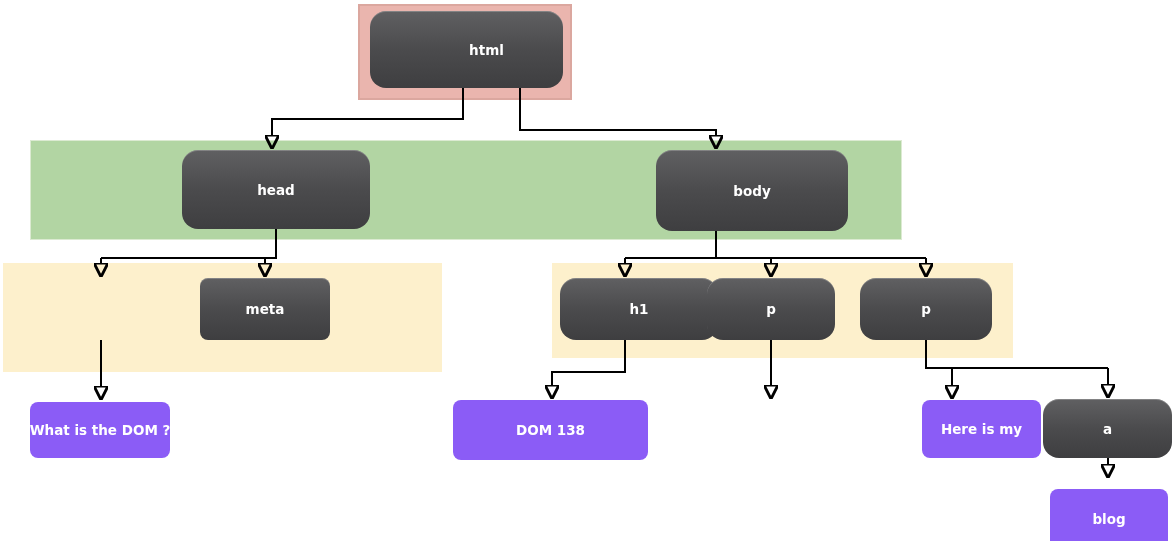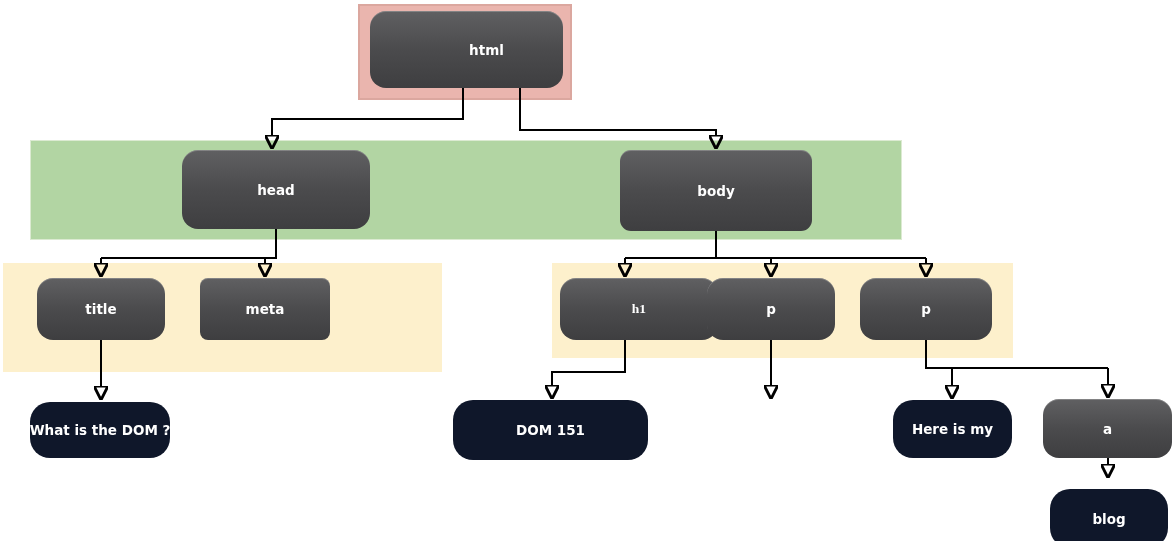--- a/index.html
+++ b/index.html
@@ -63,7 +63,7 @@
 
   <div class="node node-dark" style="left:370px; top:11px;  width:193px; height:77px;padding-left:40px;">html</div>
   <div class="node node-dark" style="left:182px; top:150px; width:188px; height:79px;">head</div>
-  <div class="node node-dark" style="left:620px; top:150px; width:192px; height:81px;border-radius:11px;">body</div>
+  <div class="node node-dark" style="left:656px; top:150px; width:192px; height:81px;">body</div>
   <div class="node node-dark" style="left:37px;  top:278px; width:128px; height:62px;">title</div>
   <div class="node node-dark" style="left:200px; top:278px; width:130px; height:62px;border-radius:8px;">meta</div>
   <div class="node node-dark" style="left:560px; top:278px; width:158px; height:62px;font-family:Liberation Serif, serif;">h1</div>

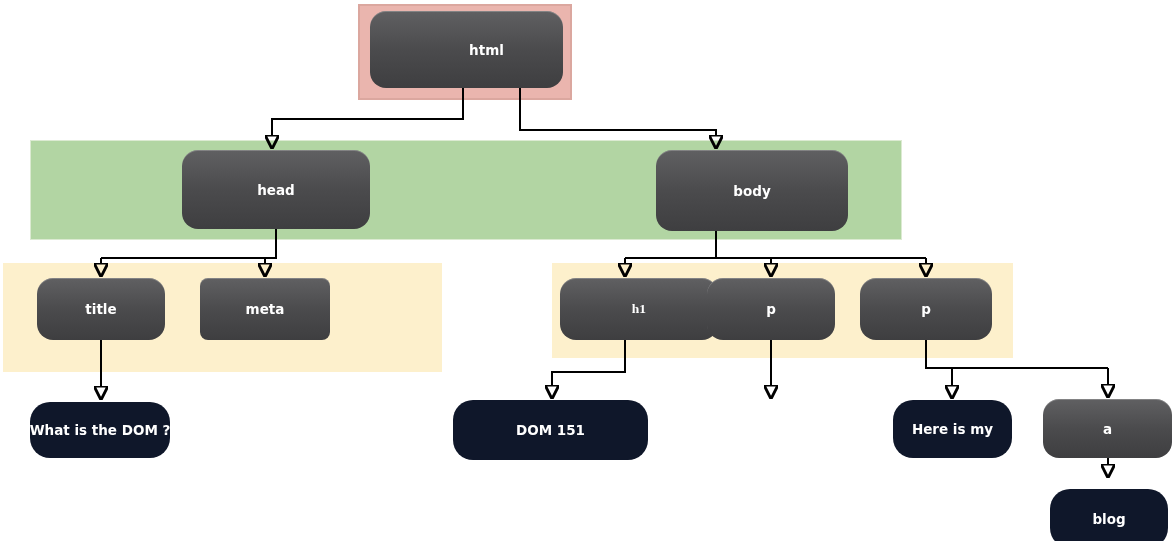--- a/index.html
+++ b/index.html
@@ -64,7 +64,6 @@
   <div class="node node-dark" style="left:370px; top:11px;  width:193px; height:77px;padding-left:40px;">html</div>
   <div class="node node-dark" style="left:182px; top:150px; width:188px; height:79px;">head</div>
   <div class="node node-dark" style="left:656px; top:150px; width:192px; height:81px;">body</div>
-  <div class="node node-dark" style="left:37px;  top:278px; width:128px; height:62px;">title</div>
   <div class="node node-dark" style="left:200px; top:278px; width:130px; height:62px;border-radius:8px;">meta</div>
   <div class="node node-dark" style="left:560px; top:278px; width:158px; height:62px;font-family:Liberation Serif, serif;">h1</div>
   <div class="node node-dark" style="left:707px; top:278px; width:128px; height:62px;">p</div>

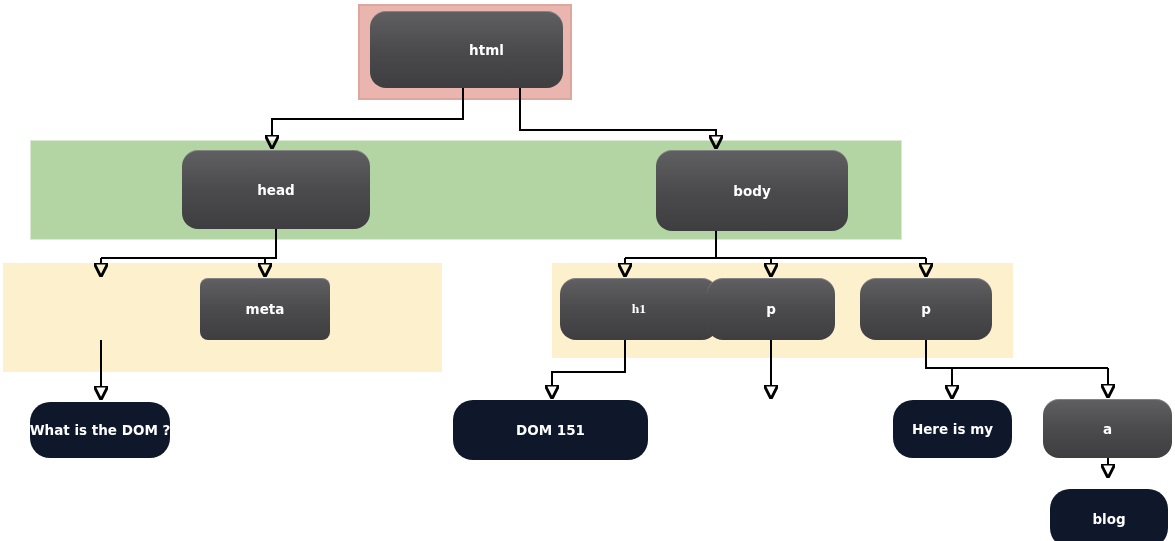--- a/index.html
+++ b/index.html
@@ -65,7 +65,7 @@
   <div class="node node-dark" style="left:182px; top:150px; width:188px; height:79px;">head</div>
   <div class="node node-dark" style="left:656px; top:150px; width:192px; height:81px;">body</div>
   <div class="node node-dark" style="left:200px; top:278px; width:130px; height:62px;border-radius:8px;">meta</div>
-  <div class="node node-dark" style="left:560px; top:278px; width:158px; height:62px;font-family:Liberation Serif, serif;">h1</div>
+  <div class="node node-dark" style="left:560px; top:278px; width:158px; height:62px;">h1</div>
   <div class="node node-dark" style="left:707px; top:278px; width:128px; height:62px;">p</div>
   <div class="node node-dark" style="left:860px; top:278px; width:132px; height:62px;">p</div>
   <div class="node node-dark" style="left:1043px; top:399px; width:129px; height:59px;">a</div>

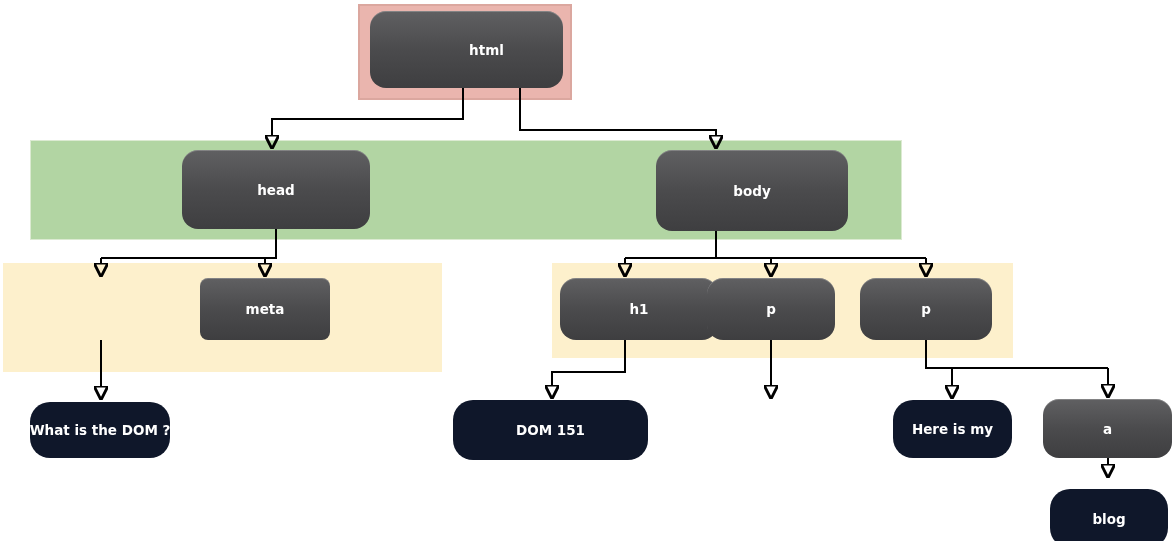--- a/index.html
+++ b/index.html
@@ -17,7 +17,7 @@
           box-sizing:border-box; white-space:nowrap; }
   .node-dark { background:linear-gradient(180deg,#606062 0%,#4b4b4d 50%,#3e3e40 100%);
                border-radius:16px; box-shadow:inset 0 1px 0 rgba(255,255,255,0.22); }
-  .node-red  { background:#0f172a; border-radius:20px; }
+  .node-red  { background:#8b5cf6; border-radius:8px; }
 
   .wires { position:absolute; left:0; top:0; width:1175px; height:541px; pointer-events:none; }
   .wires path { stroke:#000000; stroke-width:2; fill:none; }

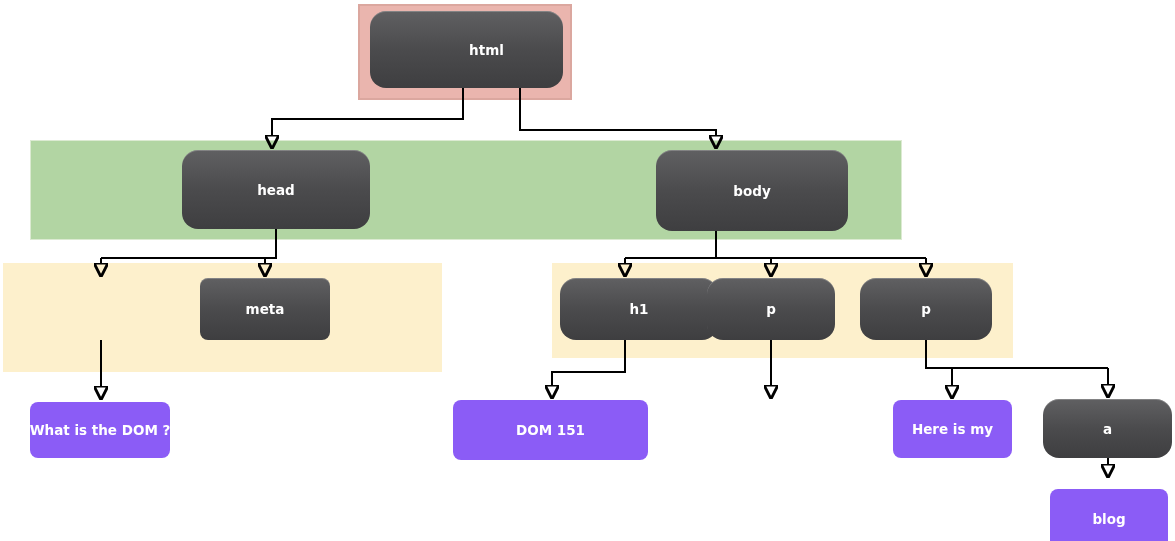--- a/index.html
+++ b/index.html
@@ -71,7 +71,7 @@
   <div class="node node-dark" style="left:1043px; top:399px; width:129px; height:59px;">a</div>
 
   <div class="node node-red" style="left:30px;   top:402px; width:140px; height:56px;">What is the DOM ?</div>
-  <div class="node node-red" style="left:453px;  top:400px; width:195px; height:60px;">DOM 151</div>
+  <div class="node node-red" style="left:453px;  top:400px; width:195px; height:60px;">DOM 138</div>
   <div class="node node-red" style="left:893px;  top:400px; width:119px; height:58px;">Here is my</div>
   <div class="node node-red" style="left:1050px; top:479px; width:118px; height:59px;margin-top:10px;">blog</div>
 

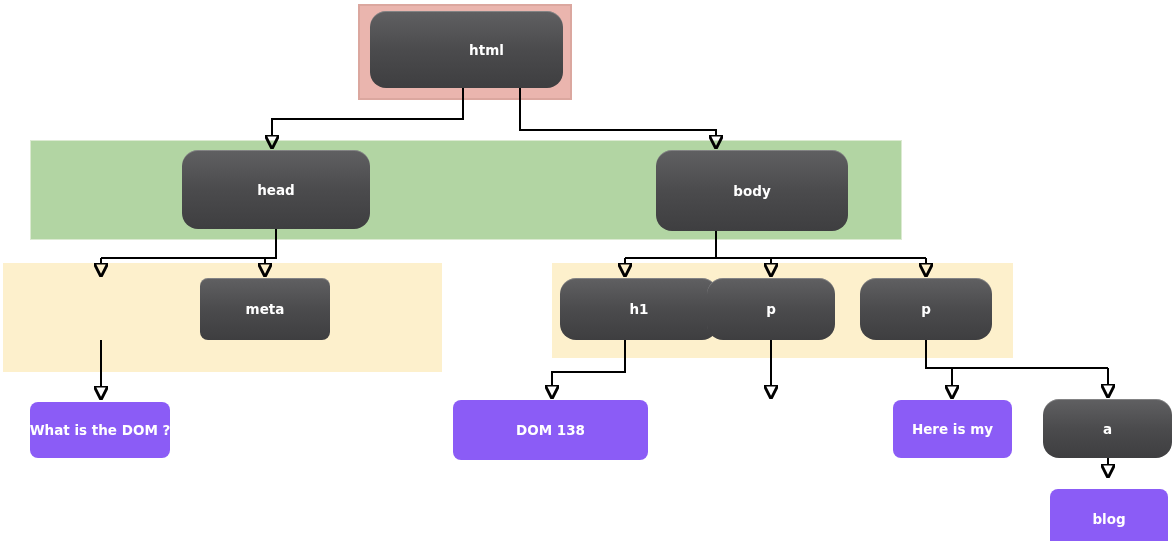--- a/index.html
+++ b/index.html
@@ -72,7 +72,7 @@
 
   <div class="node node-red" style="left:30px;   top:402px; width:140px; height:56px;">What is the DOM ?</div>
   <div class="node node-red" style="left:453px;  top:400px; width:195px; height:60px;">DOM 138</div>
-  <div class="node node-red" style="left:893px;  top:400px; width:119px; height:58px;">Here is my</div>
+  <div class="node node-red" style="left:922px;  top:400px; width:119px; height:58px;">Here is my</div>
   <div class="node node-red" style="left:1050px; top:479px; width:118px; height:59px;margin-top:10px;">blog</div>
 
 </div>

